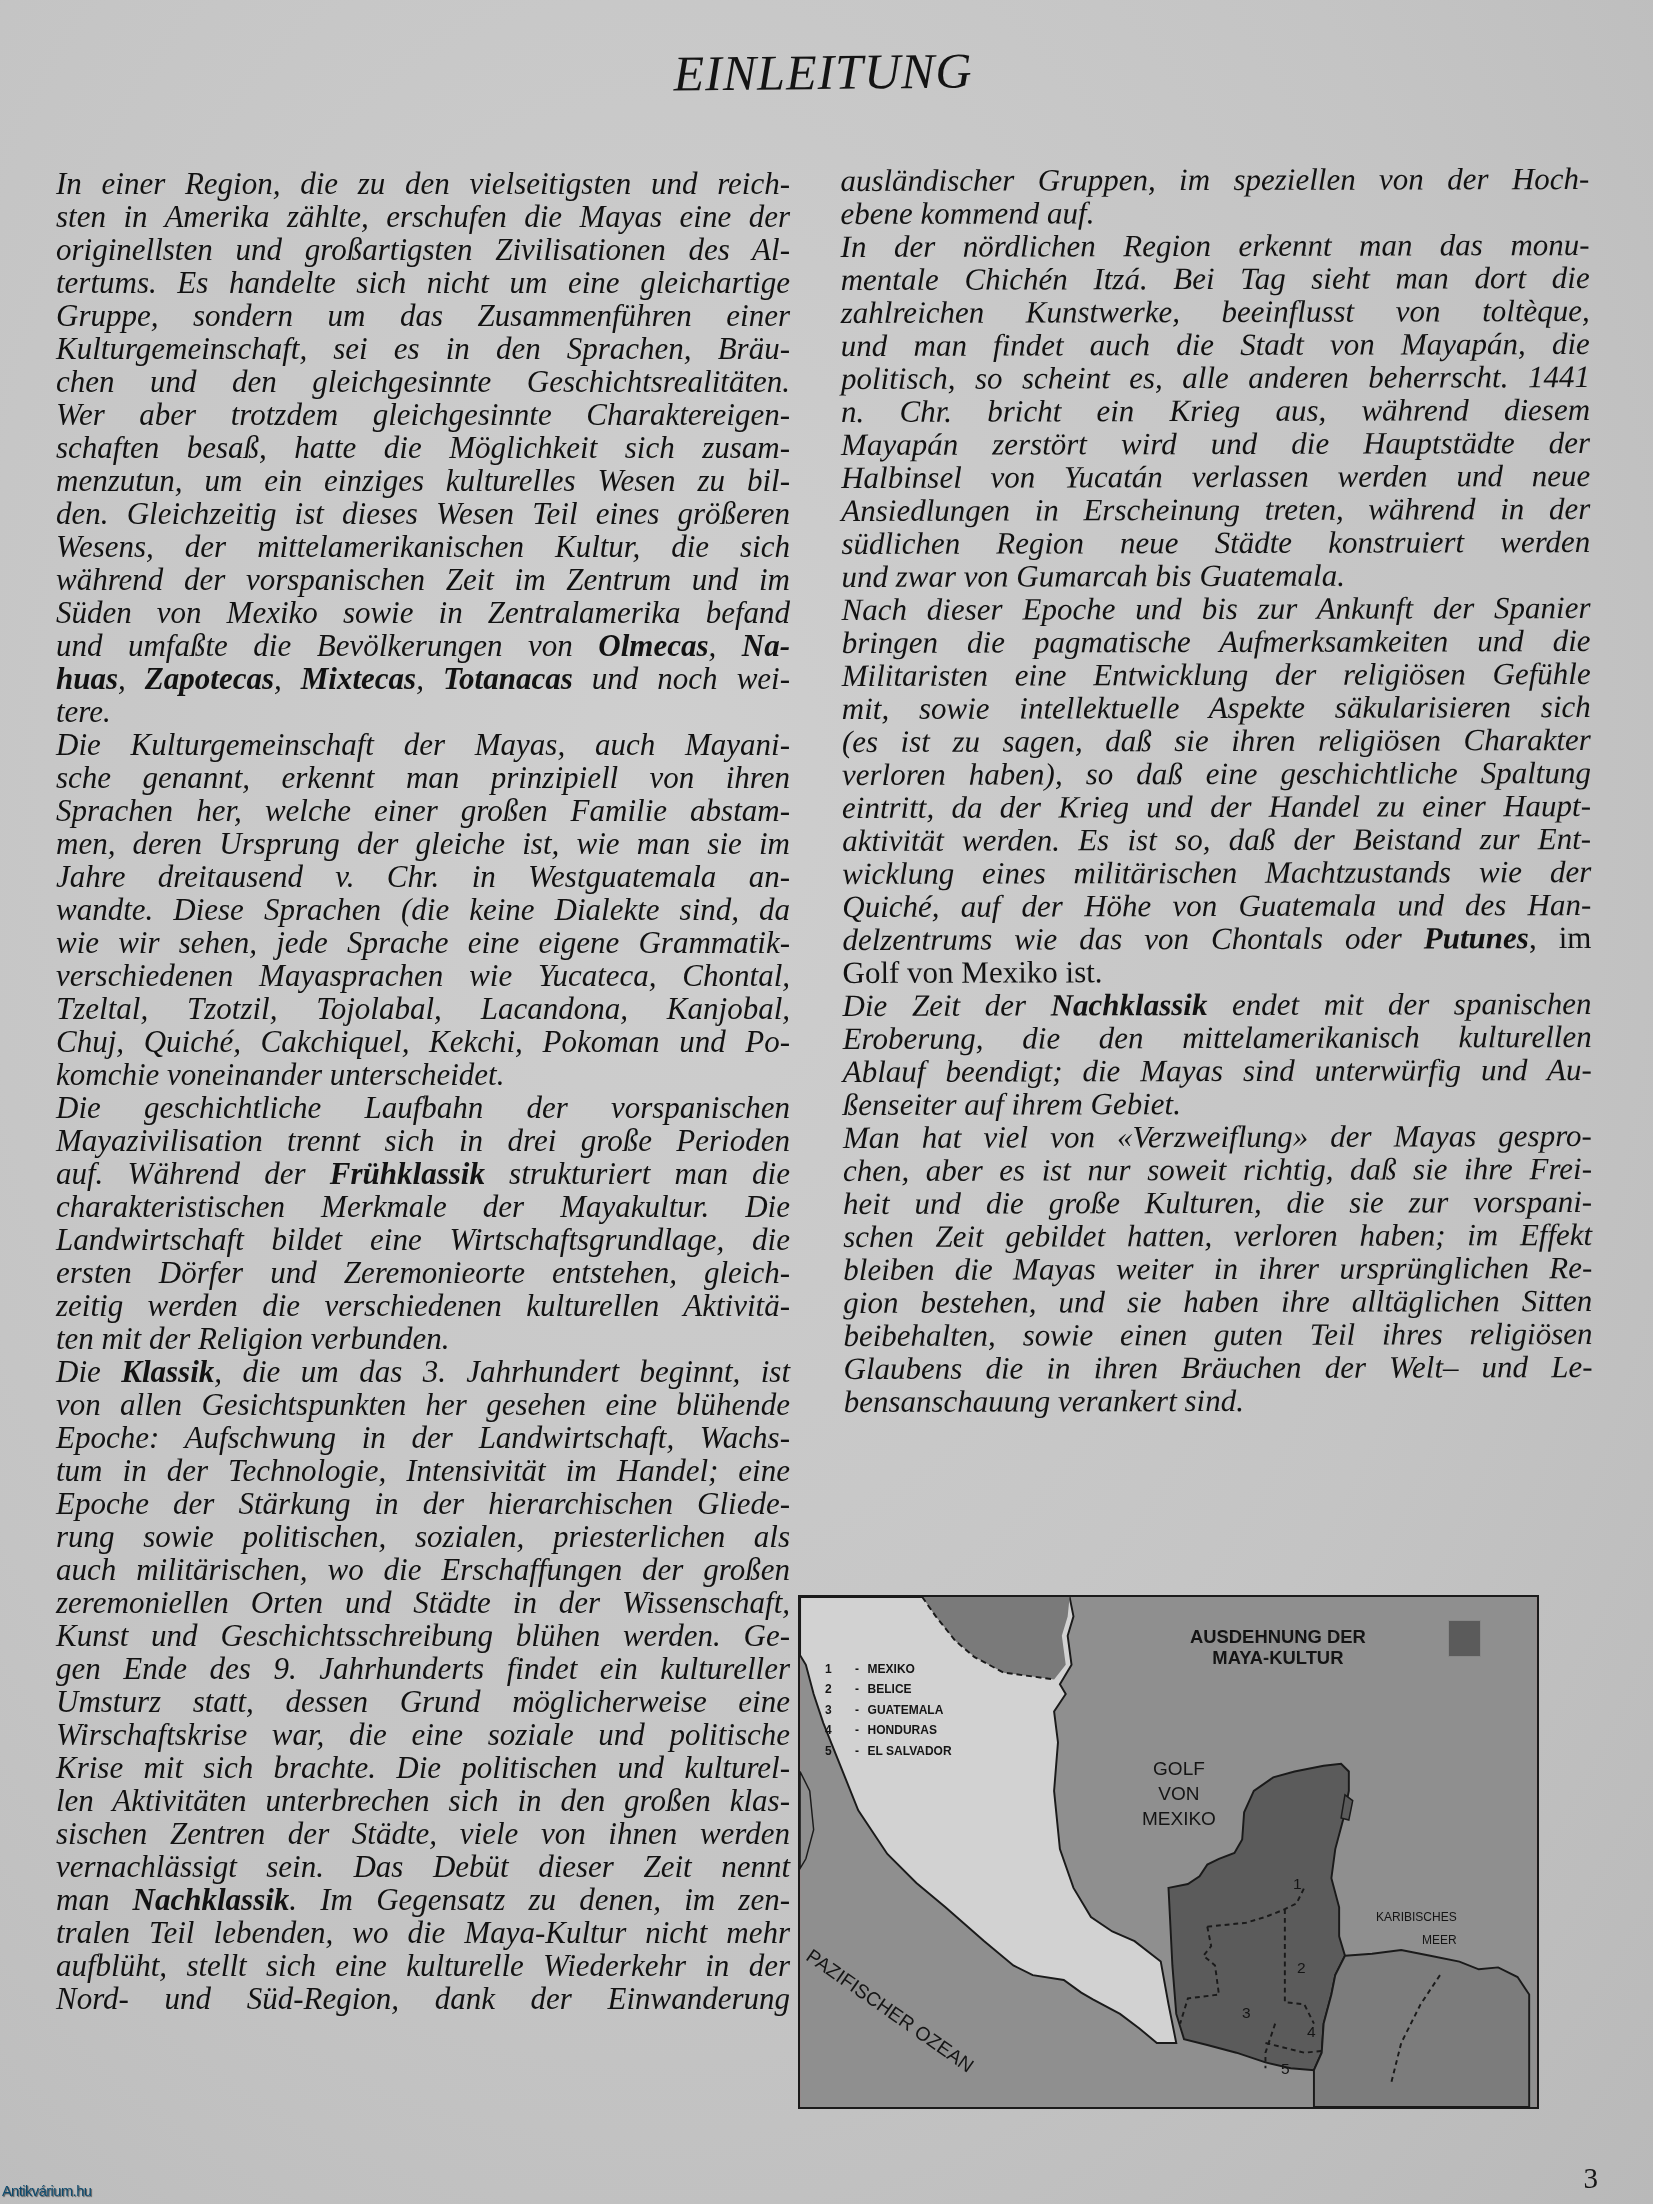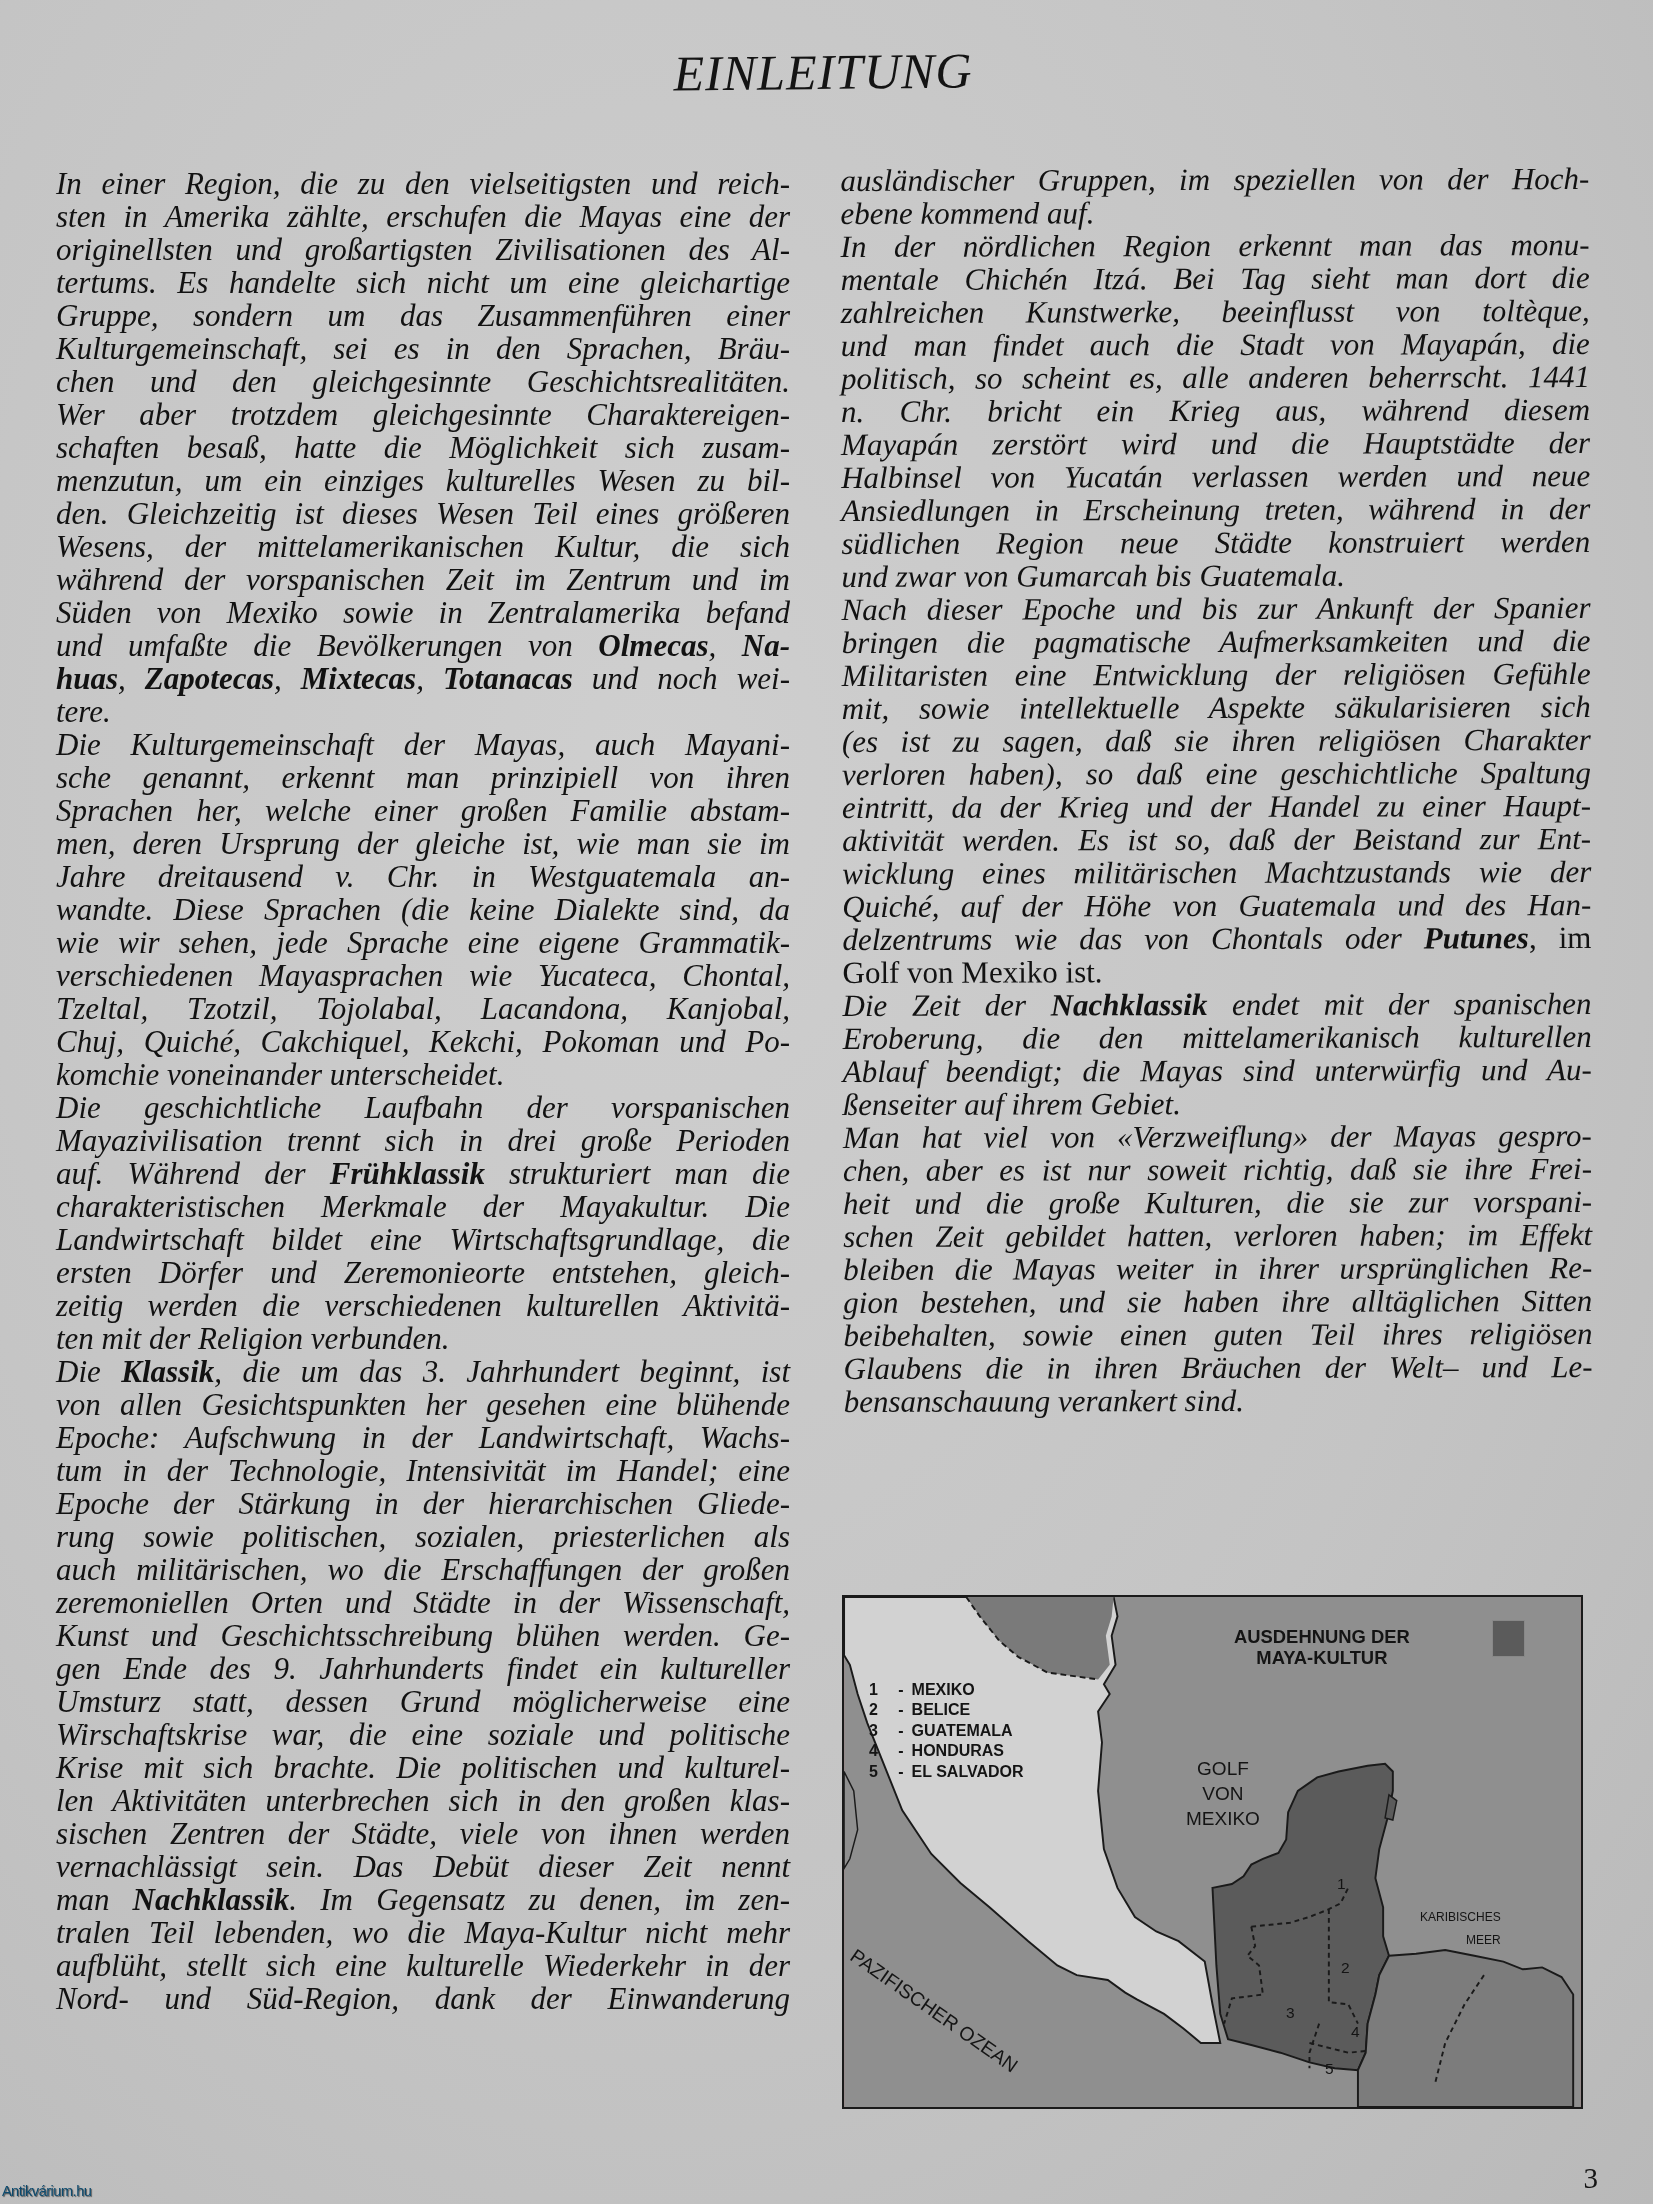--- a/index.html
+++ b/index.html
@@ -31,7 +31,7 @@
   .line .upright { font-style: normal; }
 
   .map-frame {
-    position: absolute; left: 842px; top: 1595px; width: 737px; height: 254px;
+    position: absolute; left: 798px; top: 1595px; width: 737px; height: 254px;
     border: 2.9px solid #1a1a1a; background: #ef4444; overflow: hidden;
   }
   .map-frame { height: 510px; }

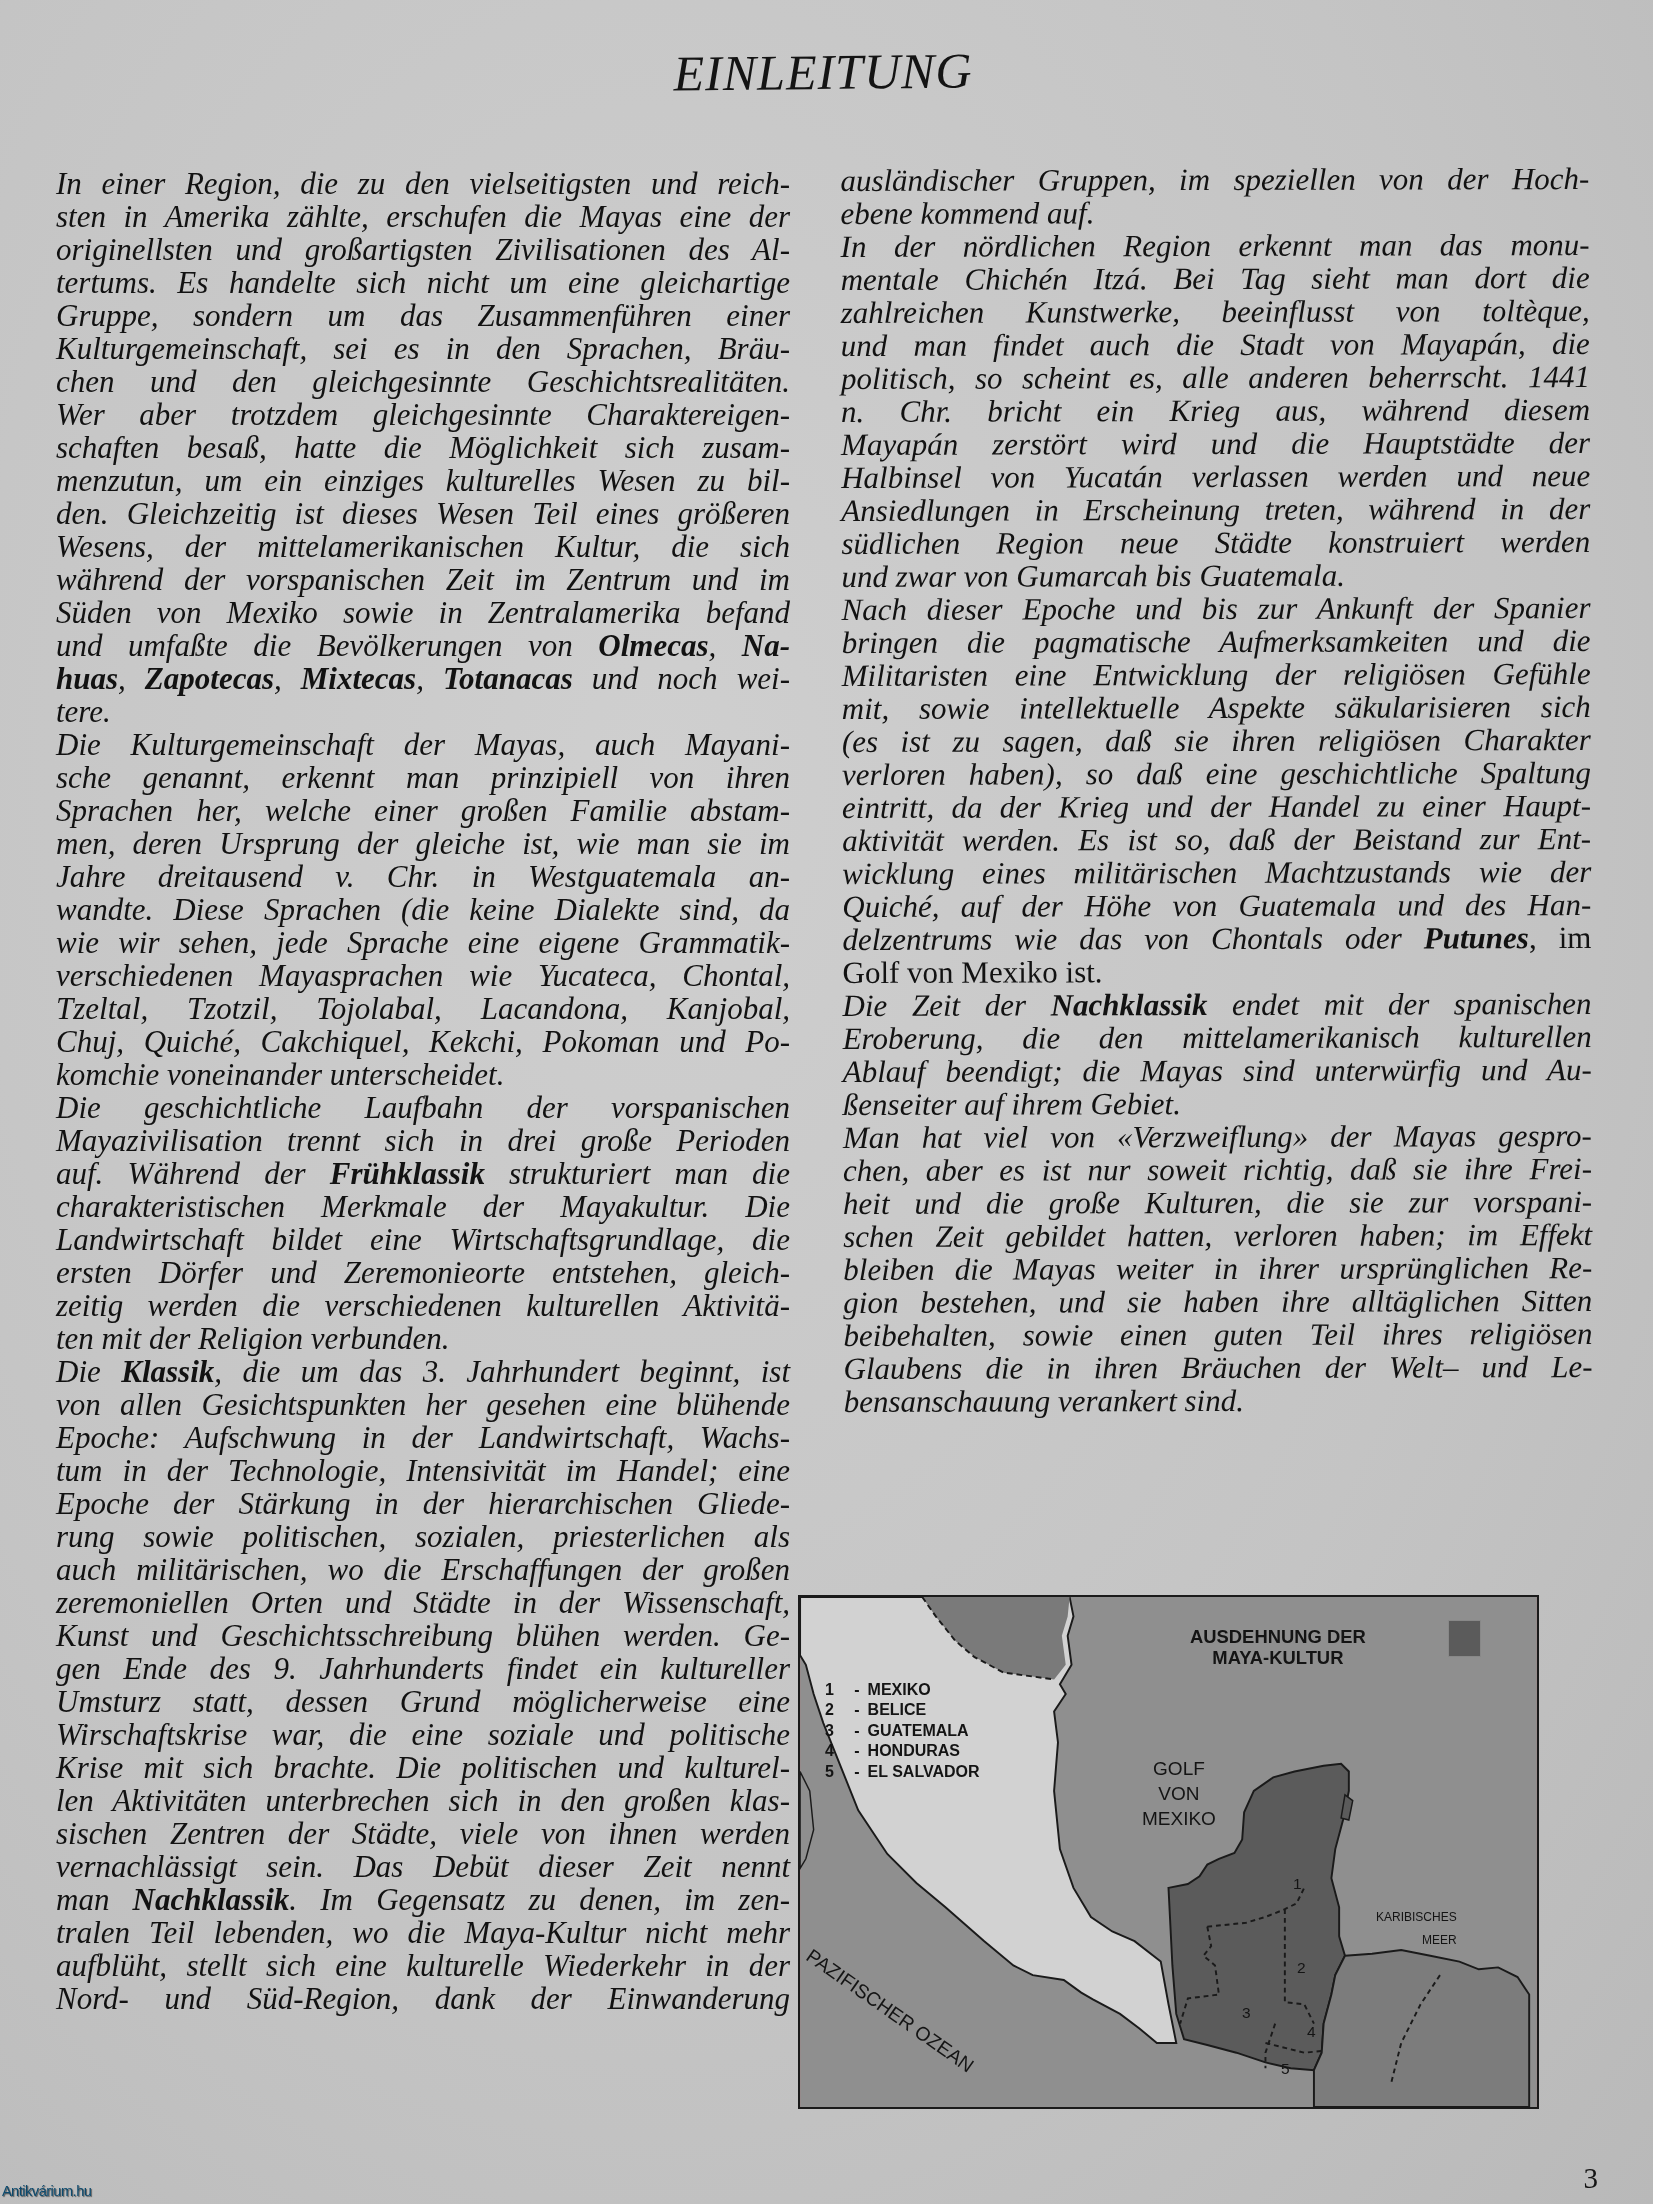--- a/index.html
+++ b/index.html
@@ -40,7 +40,7 @@
     position: absolute; font-family: "Liberation Sans", "DejaVu Sans", sans-serif;
     color: #141414; white-space: nowrap; line-height: 1;
   }
-  .legend { left: 25px; top: 66px; font-weight: bold; font-size: 16px; margin-top: 19px; }
+  .legend { left: 25px; top: 66px; font-weight: bold; font-size: 12px; }
   .legend .row { height: 20.4px; display: block; }
   .legend .num { display: inline-block; width: 21.3px; }
   .legend .dash { display: inline-block; width: 21.3px; text-align: center; }

